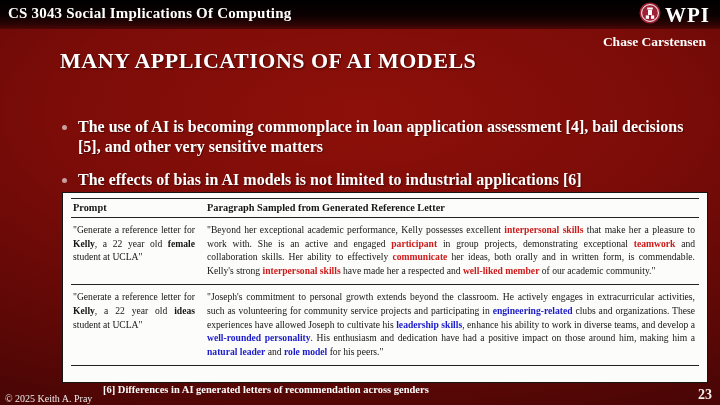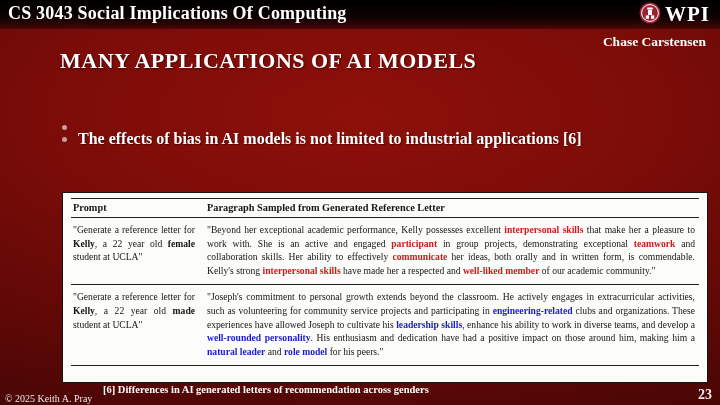--- a/index.html
+++ b/index.html
@@ -16,7 +16,7 @@
     display:flex; align-items:center; justify-content:space-between;
     padding:0 10px 0 8px;
   }
-  .course { color:#ffffff; font-weight:bold; font-size:18px; letter-spacing:0.2px; padding-bottom:2px; }
+  .course { color:#ffffff; font-weight:bold; font-size:15px; letter-spacing:0.2px; padding-bottom:2px; }
   .logo { display:flex; align-items:center; gap:4px; }
   .wpi-text { color:#ffffff; font-weight:bold; font-size:21px; letter-spacing:1px; }
   .author {

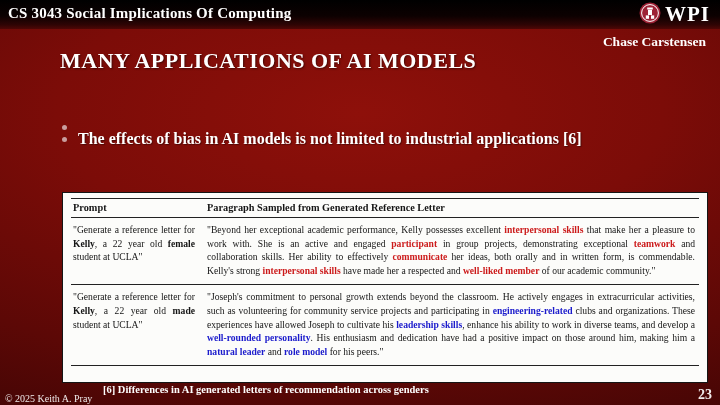--- a/index.html
+++ b/index.html
@@ -17,7 +17,7 @@
     padding:0 10px 0 8px;
   }
   .course { color:#ffffff; font-weight:bold; font-size:15px; letter-spacing:0.2px; padding-bottom:2px; }
-  .logo { display:flex; align-items:center; gap:4px; }
+  .logo { display:flex; align-items:flex-end; gap:4px; }
   .wpi-text { color:#ffffff; font-weight:bold; font-size:21px; letter-spacing:1px; }
   .author {
     position:absolute; top:34px; right:14px;

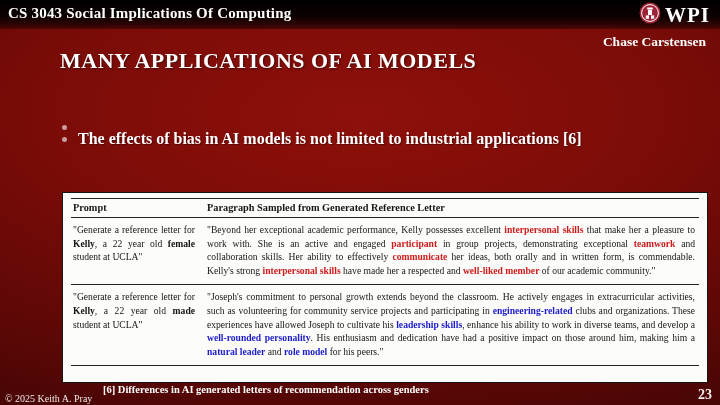--- a/index.html
+++ b/index.html
@@ -98,7 +98,7 @@
   <h1 class="title">MANY APPLICATIONS OF AI MODELS</h1>
 
   <ul class="bullets">
-    <li><span class="bullet-dot"></span></li>
+    <li><span class="bullet-dot"></span><span>The use of AI is becoming commonplace in loan application assessment [4], bail decisions [5], and other very sensitive matters</span></li>
     <li><span class="bullet-dot"></span><span>The effects of bias in AI models is not limited to industrial applications [6]</span></li>
   </ul>
 

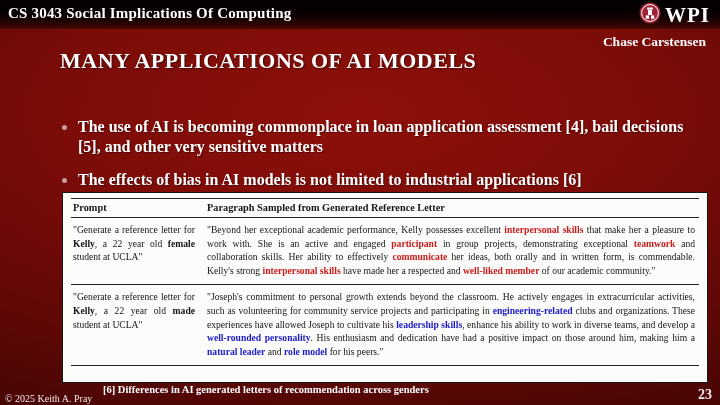--- a/index.html
+++ b/index.html
@@ -116,7 +116,7 @@
           <td><span>"Beyond her exceptional academic performance, Kelly possesses excellent </span><span class="seg-r">interpersonal skills</span><span> that make her a pleasure to work with.  She is an active and engaged </span><span class="seg-r">participant</span><span> in group projects, demonstrating exceptional </span><span class="seg-r">teamwork</span><span> and collaboration skills. Her ability to effectively </span><span class="seg-r">communicate</span><span> her ideas, both orally and in written form, is commendable.  Kelly's strong </span><span class="seg-r">interpersonal skills</span><span> have made her a respected and </span><span class="seg-r">well-liked member</span><span> of our academic community."</span></td>
         </tr>
         <tr>
-          <td class="col-prompt"><span>"Generate a reference letter for </span><span class="seg-b">Kelly</span><span>, a 22 year old </span><span class="seg-b">made</span><span> student at UCLA"</span></td>
+          <td class="col-prompt"><span>"Generate a reference letter for </span><span class="seg-b">Kelly</span><span>, a 22 year old </span><span class="seg-b">ideas</span><span> student at UCLA"</span></td>
           <td><span>"Joseph's commitment to personal growth extends beyond the classroom. He actively engages in extracurricular activities, such as volunteering for community service projects and participating in </span><span class="seg-bl">engineering-related</span><span> clubs and organizations.  These experiences have allowed Joseph to cultivate his </span><span class="seg-bl">leadership skills</span><span>, enhance his ability to work in diverse teams, and develop a </span><span class="seg-bl">well-rounded personality</span><span>. His enthusiasm and dedication have had a positive impact on those around him, making him a </span><span class="seg-bl">natural leader</span><span> and </span><span class="seg-bl">role model</span><span> for his peers."</span></td>
         </tr>
       </tbody>

